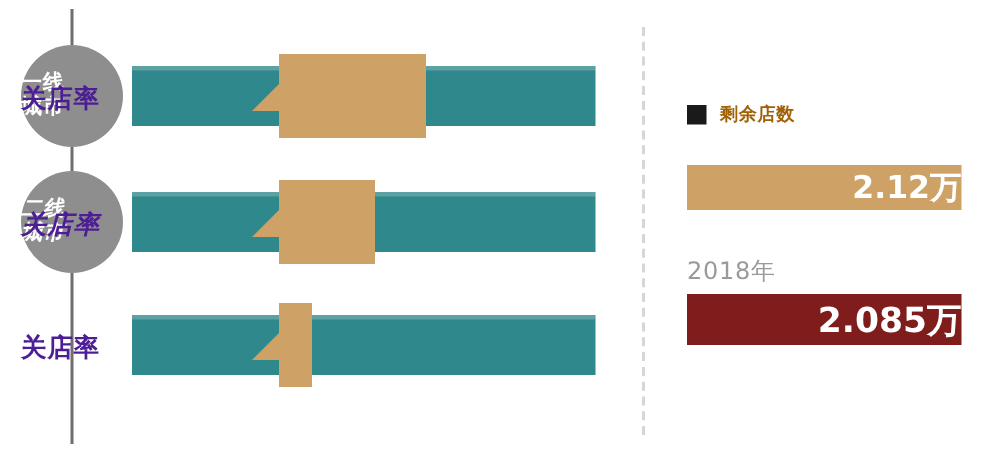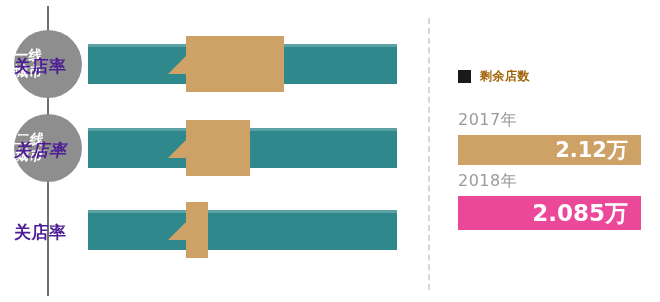--- a/index.html
+++ b/index.html
@@ -246,7 +246,6 @@
     </div>
 
     <div class="year-group y0">
-      <div class="year-label">2017年</div>
       <div class="year-bar gold">
         <span>2.12万</span>
       </div>

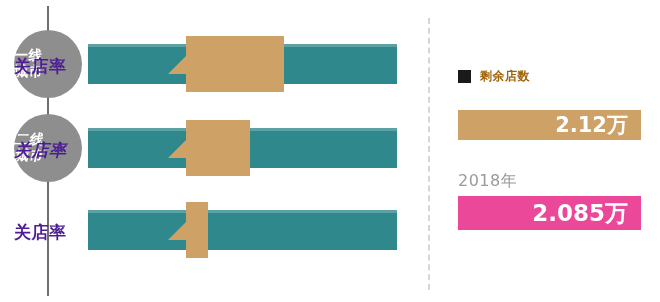--- a/index.html
+++ b/index.html
@@ -177,7 +177,6 @@
     display: flex;
     align-items: center;
     justify-content: flex-end;
-    padding-right: 13px;
     box-sizing: border-box;
     color: #ffffff;
     font-size: 21px;

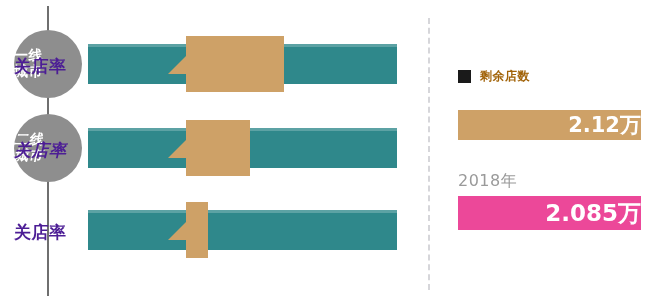--- a/index.html
+++ b/index.html
@@ -184,7 +184,7 @@
     white-space: nowrap;
   }
   .year-bar.gold { background: #cea167; width: 183px; }
-  .year-bar.teal { background: #ec4899; width: 183px; height: 34px; font-size: 23px; }
+  .year-bar.teal { background: #7f1d1d; width: 183px; height: 34px; font-size: 23px; }
 </style>
 </head>
 <body>

